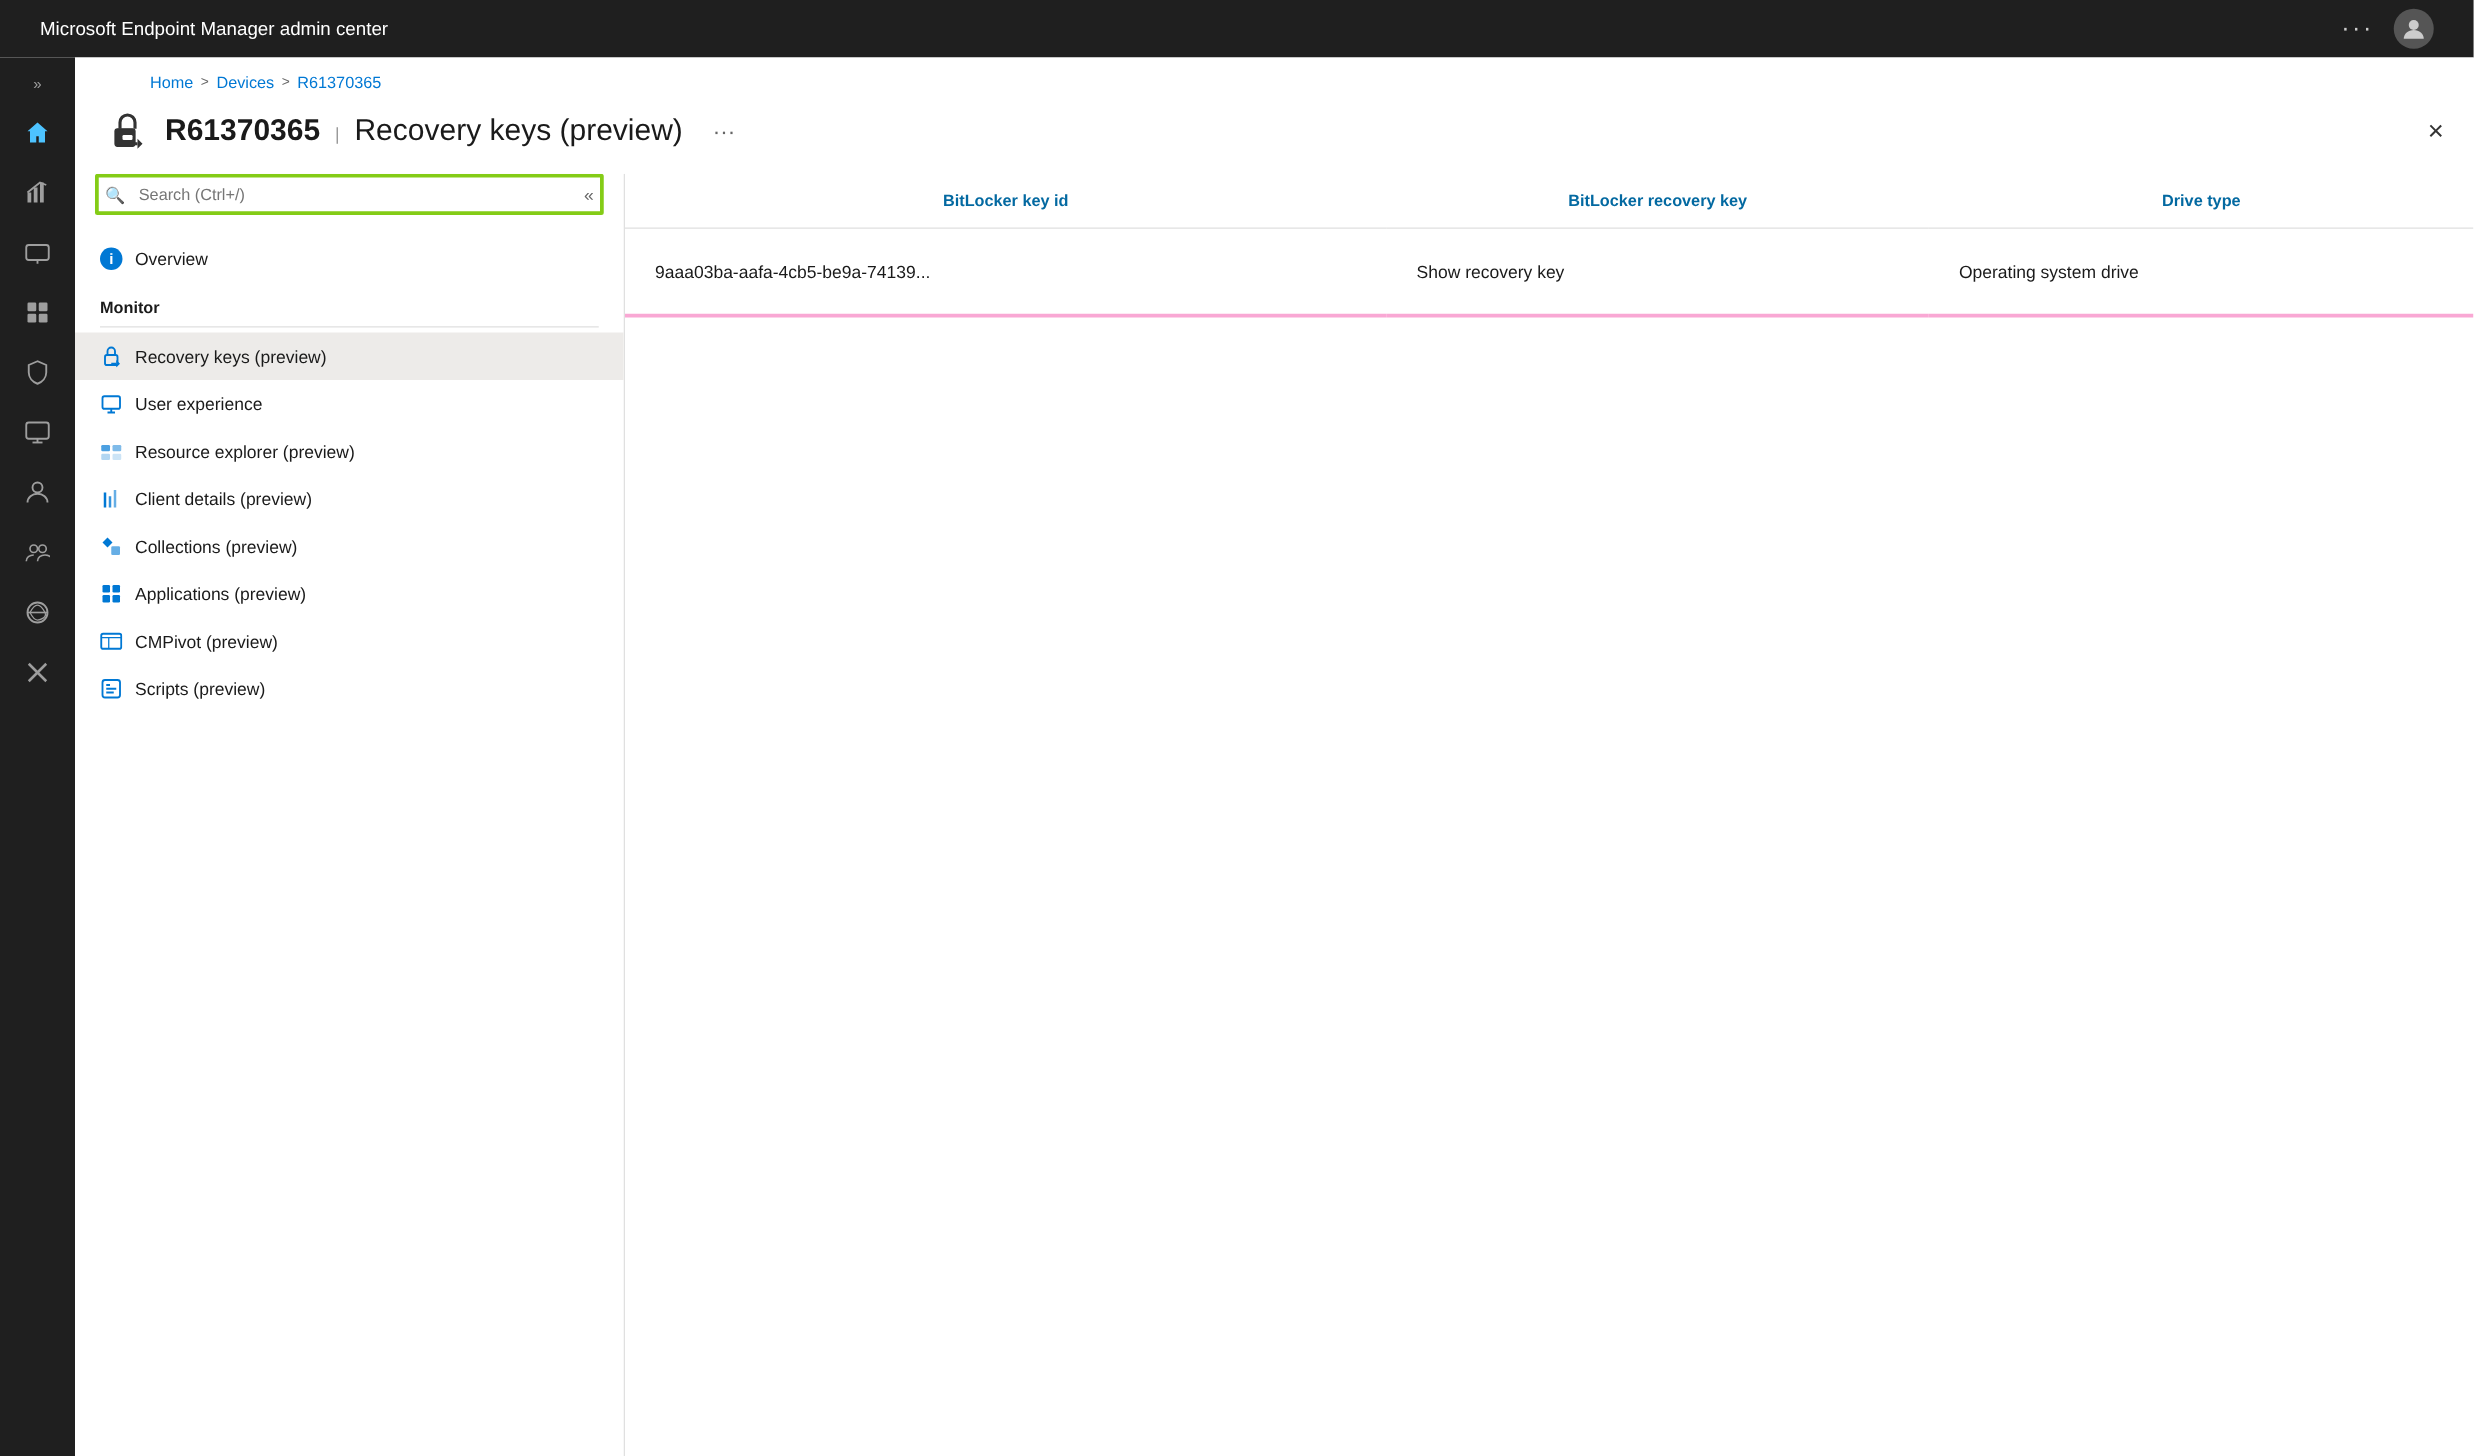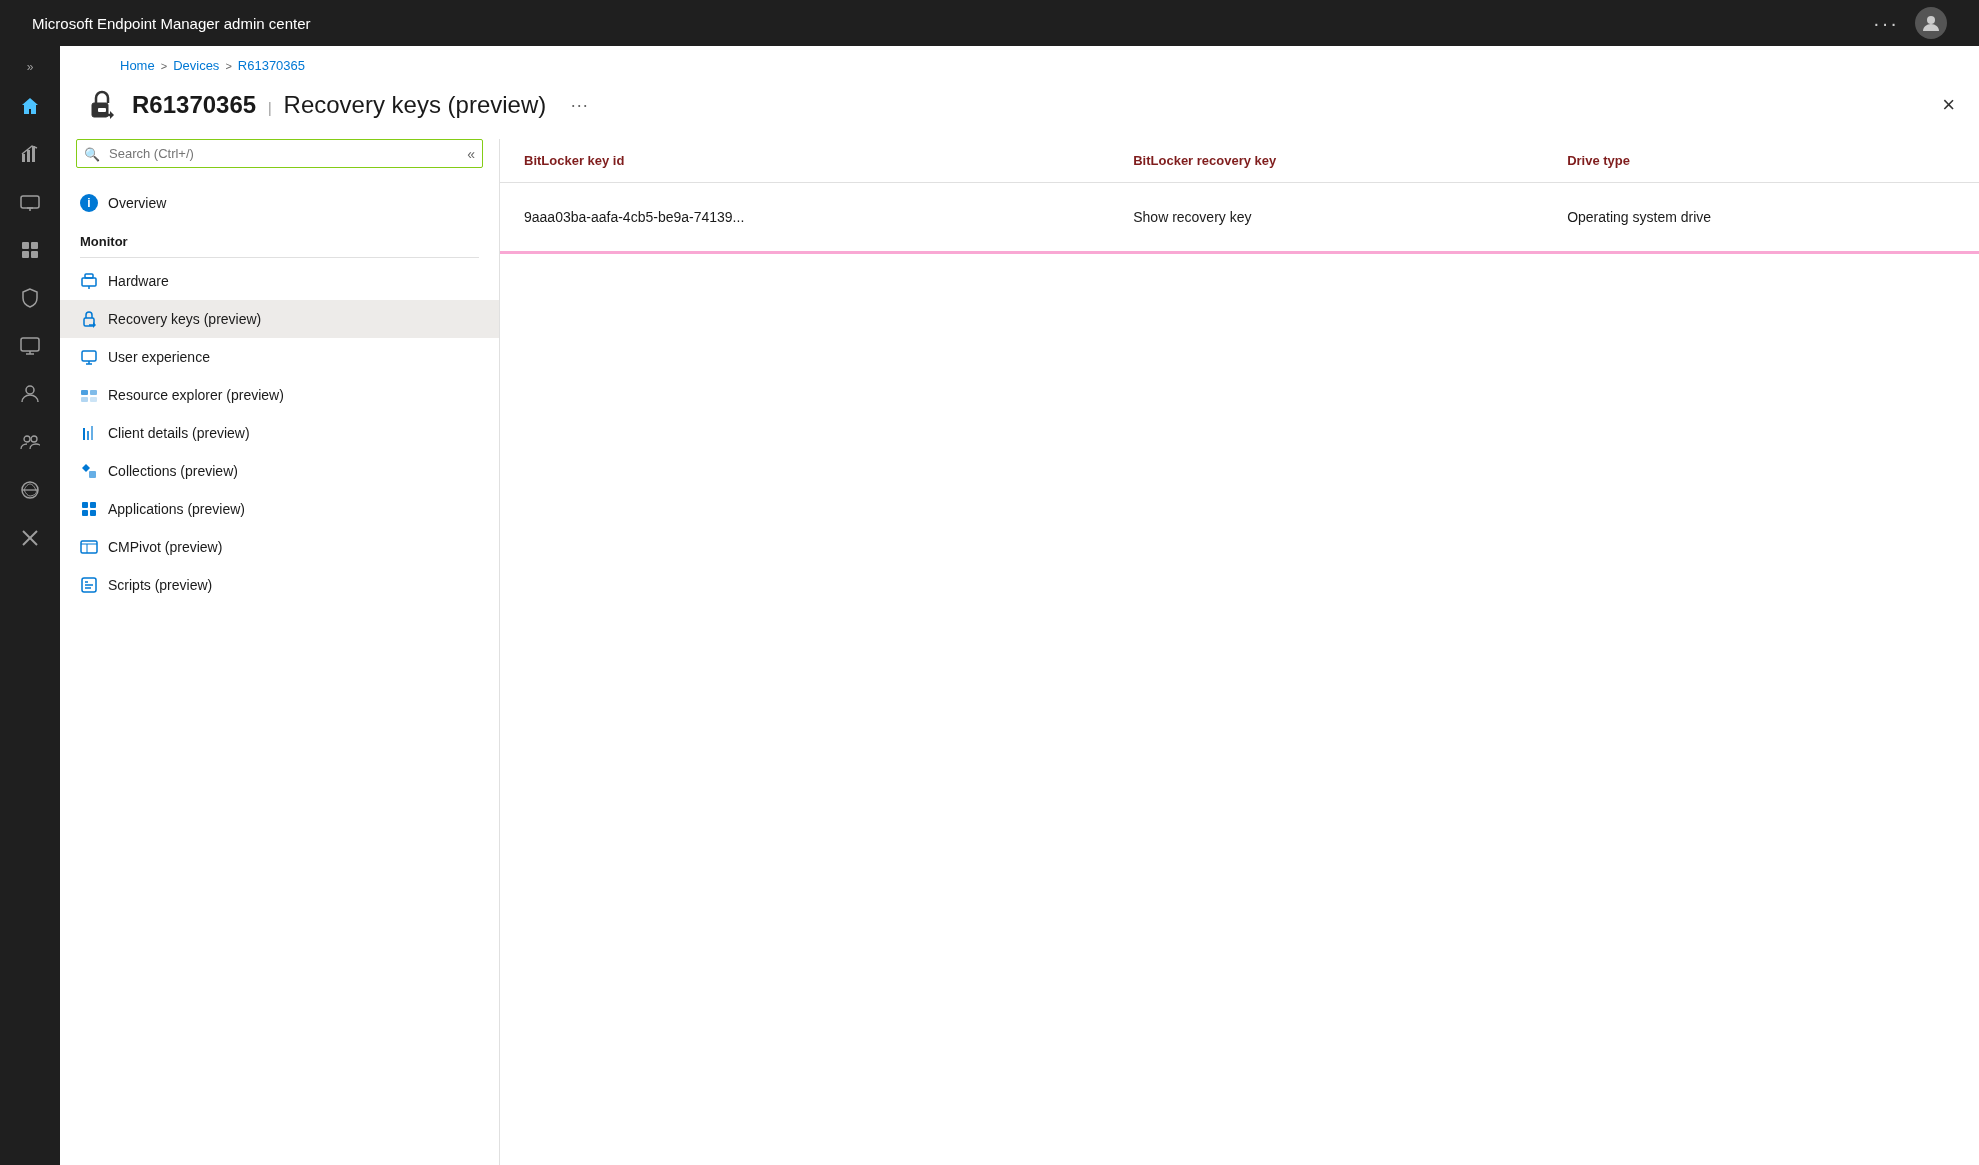--- a/index.html
+++ b/index.html
@@ -98,7 +98,7 @@
     .search-box input {
       width: 100%;
       padding: 6px 12px 6px 32px;
-      border: 1px solid #84cc16;
+      border: 3px solid #84cc16;
       border-radius: 2px;
       font-size: 13px;
       outline: none;

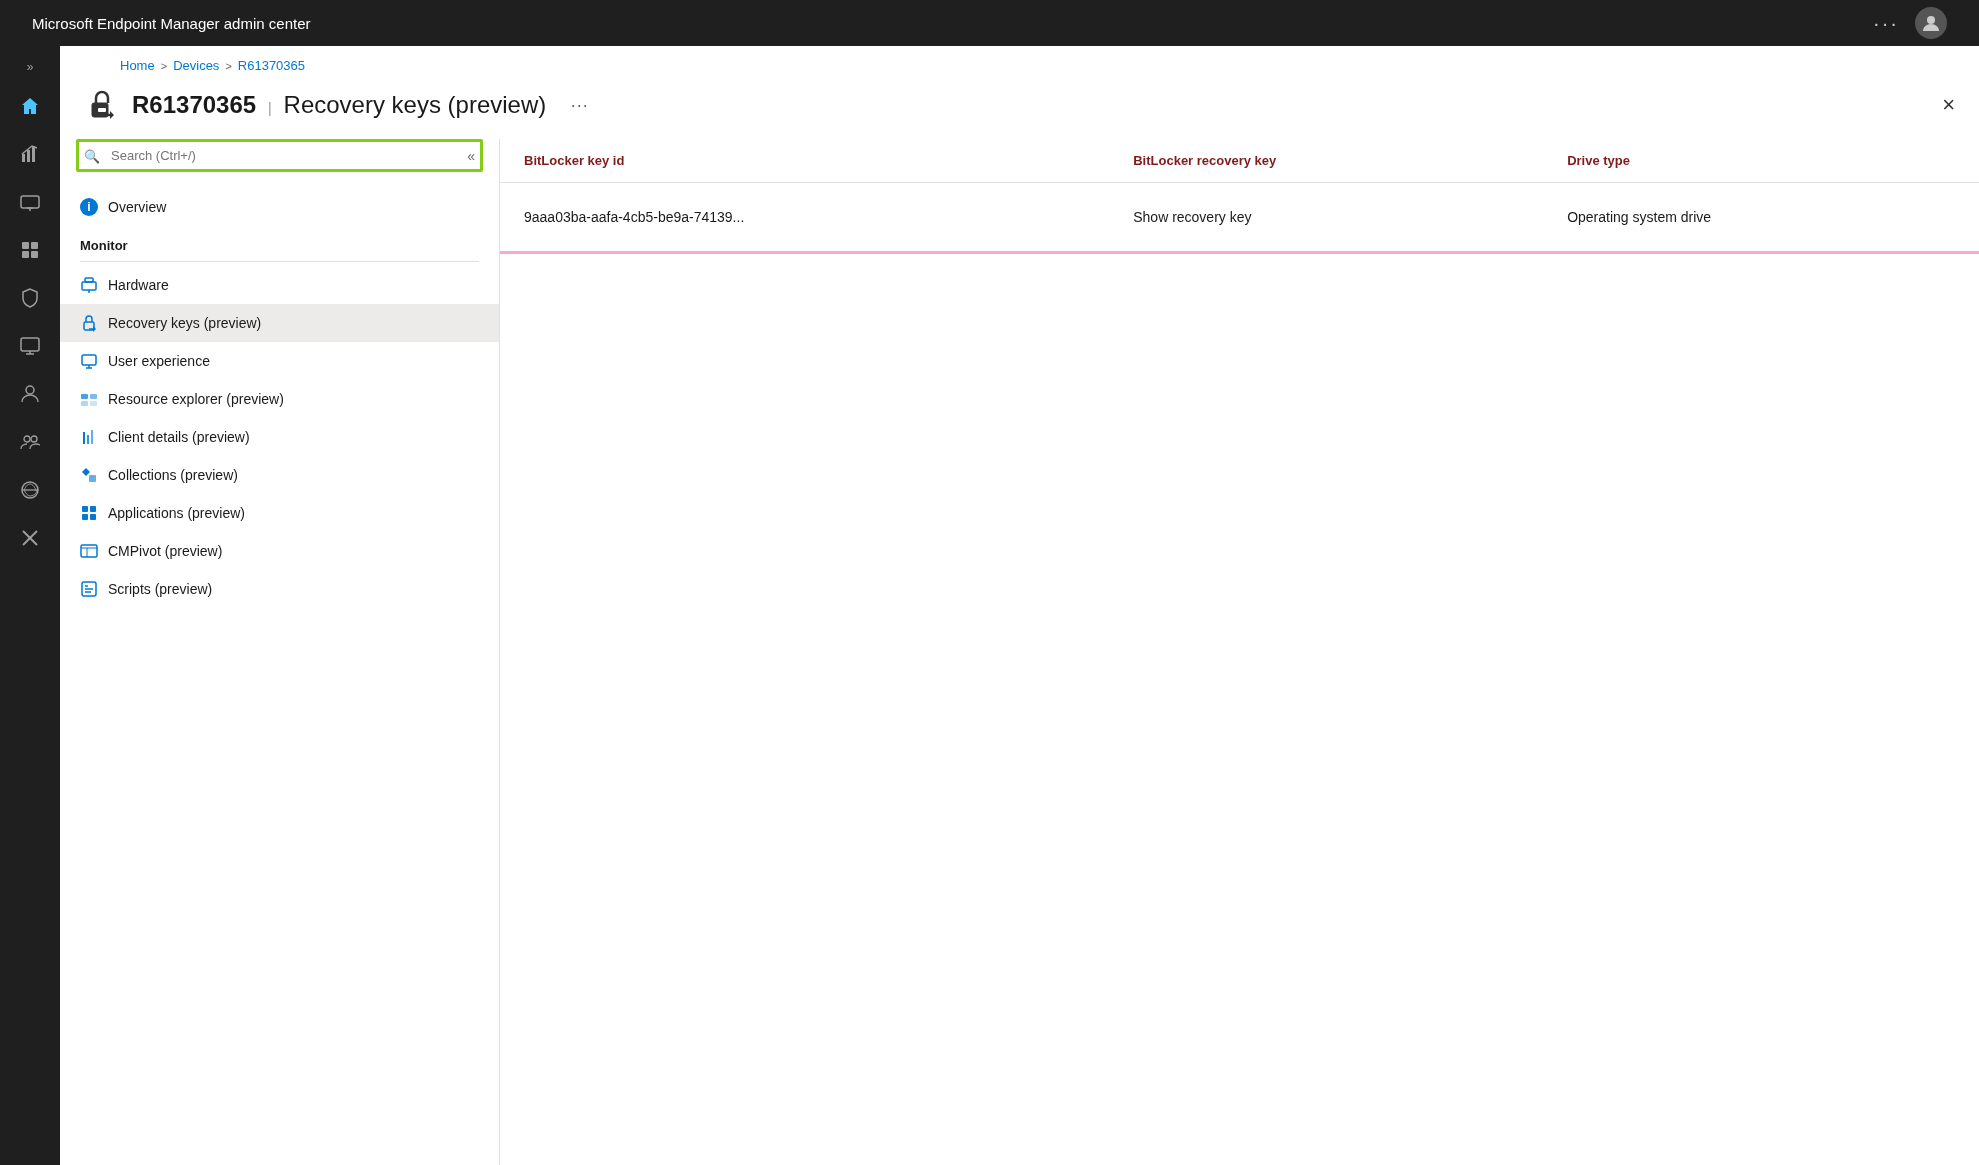--- a/index.html
+++ b/index.html
@@ -146,11 +146,11 @@
       border-collapse: collapse;
     }
     .data-table th {
-      text-align: left;
+      text-align: center;
       padding: 14px 24px;
       font-size: 13px;
       font-weight: 600;
-      color: #7f1d1d;
+      color: #0369a1;
       border-bottom: 1px solid #e0e0e0;
     }
     .data-table td {

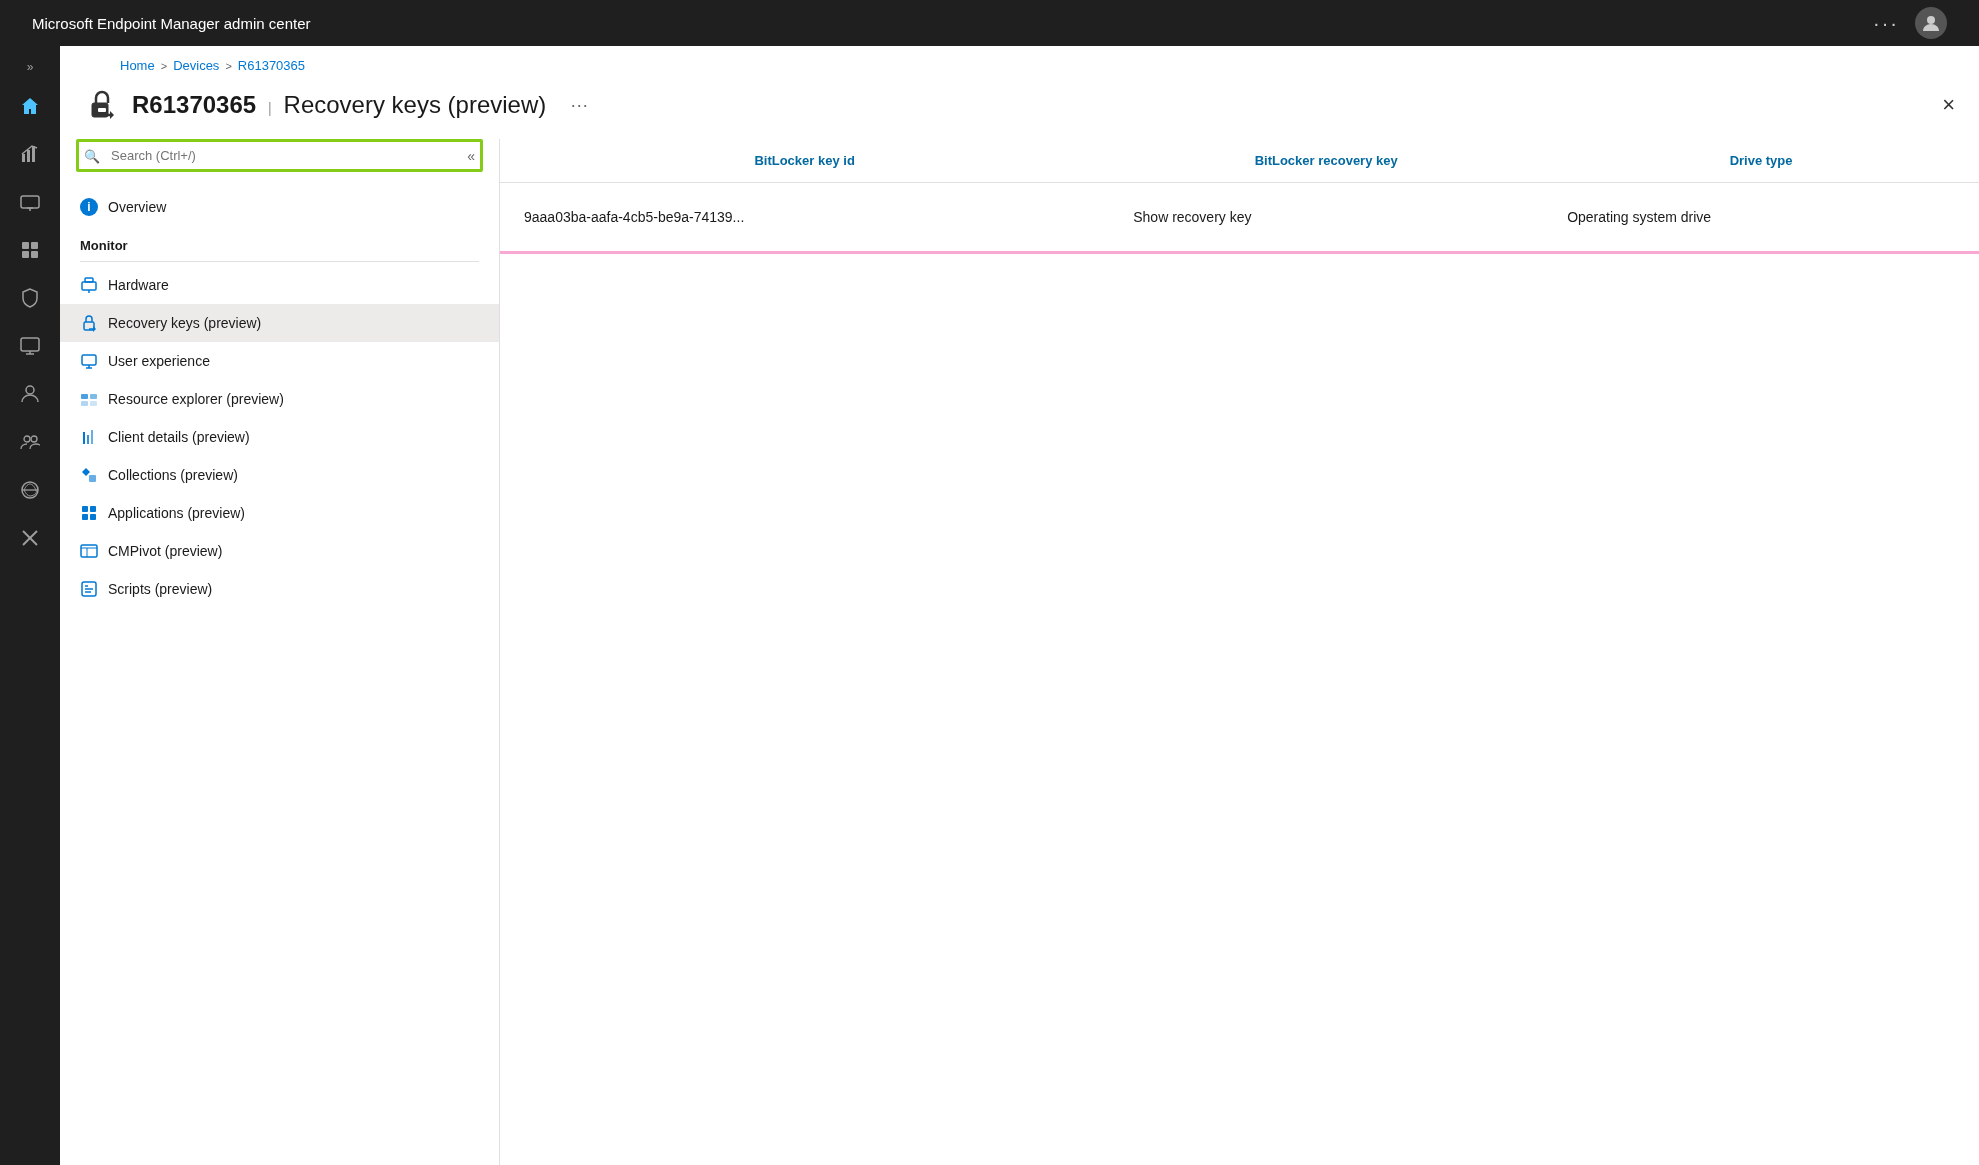--- a/index.html
+++ b/index.html
@@ -312,16 +312,6 @@
         <div class="section-label">Monitor</div>
         <hr class="section-divider">
 
-        <div class="nav-item">
-          <div class="nav-item-icon">
-            <svg width="18" height="18" viewBox="0 0 18 18">
-                <rect x="2" y="6" width="14" height="8" rx="1" stroke="#0078d4" stroke-width="1.5" fill="none"></rect>
-                <rect x="5" y="2" width="8" height="4" rx="1" stroke="#0078d4" stroke-width="1.5" fill="none"></rect>
-                <line x1="9" y1="14" x2="9" y2="17" stroke="#0078d4" stroke-width="1.5"></line>
-              </svg>
-          </div>
-          <span>Hardware</span>
-        </div>
 
         <div class="nav-item active">
           <div class="nav-item-icon">

